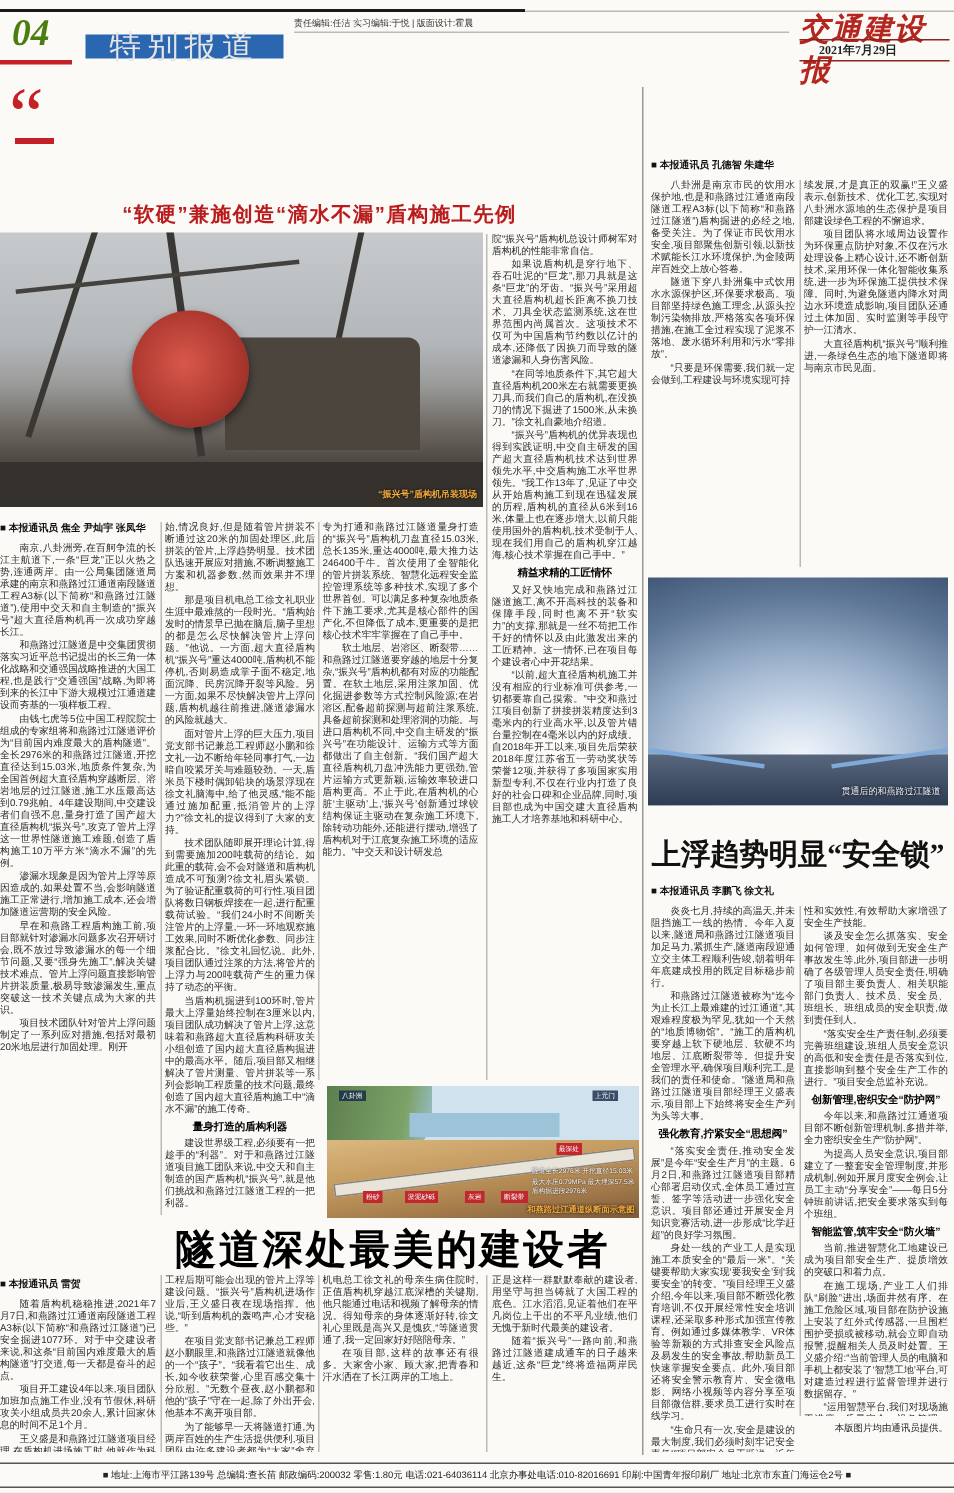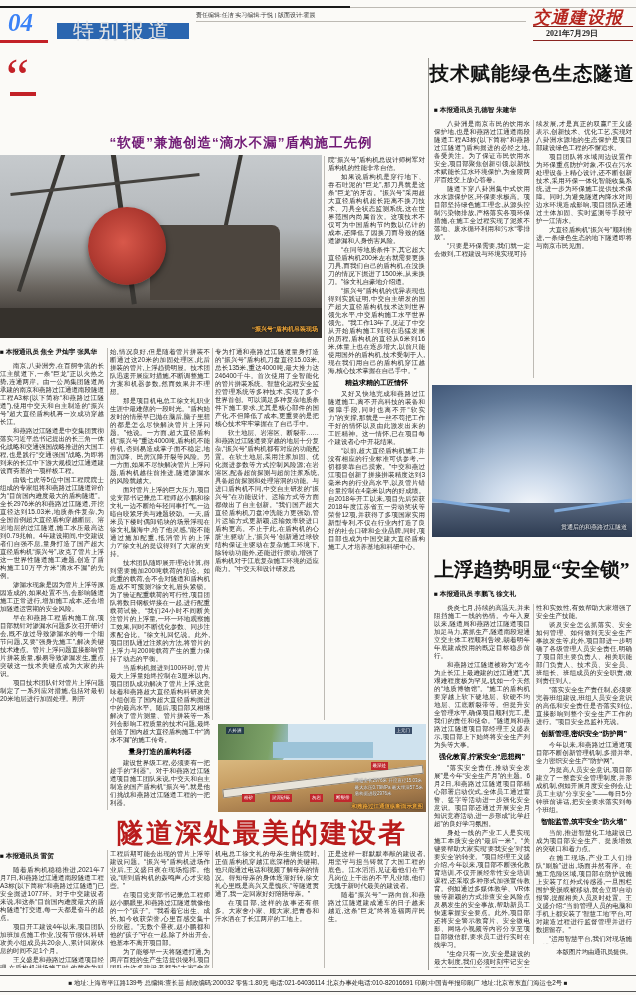--- a/index.html
+++ b/index.html
@@ -11,7 +11,7 @@
   .serif{font-family:"Liberation Serif","DejaVu Serif",serif;}
 
   
-  .pagenum{left:8px;top:9px;font-size:25px;font-weight:bold;font-style:italic;color:#3b82f6;font-family:Liberation Serif, serif;}
+  .pagenum{left:8px;top:9px;font-size:25px;font-weight:bold;font-style:italic;color:#4d7c0f;font-family:Liberation Serif, serif;}
   .pagenum-bar{left:0;top:40px;width:48px;height:3px;background:#c32127;position:absolute;}
   .section-badge{left:57px;top:23px;width:132px;height:16px;background:#2b66b0;color:#e5e5e5;
                  display:flex;align-items:center;justify-content:center;font-size:21px;font-weight:normal;letter-spacing:4px;}

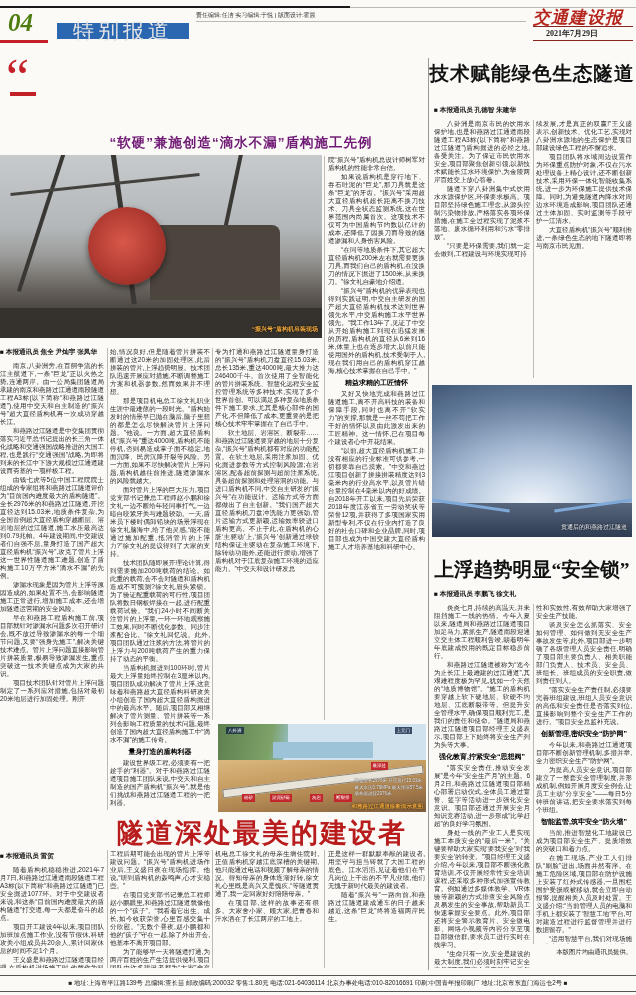--- a/index.html
+++ b/index.html
@@ -16,7 +16,7 @@
   .section-badge{left:57px;top:23px;width:132px;height:16px;background:#2b66b0;color:#e5e5e5;
                  display:flex;align-items:center;justify-content:center;font-size:21px;font-weight:normal;letter-spacing:4px;}
   .editors{left:196px;top:11px;font-size:6px;color:#333;}
-  .masthead{left:533px;top:6px;font-size:17px;font-weight:bold;font-style:italic;color:#b5261f;letter-spacing:1px;}
+  .masthead{left:533px;top:6px;font-size:20px;font-weight:bold;font-style:italic;color:#b5261f;letter-spacing:1px;}
   .masthead-date{left:546px;top:28px;font-size:8px;font-weight:bold;color:#222;}
 
   

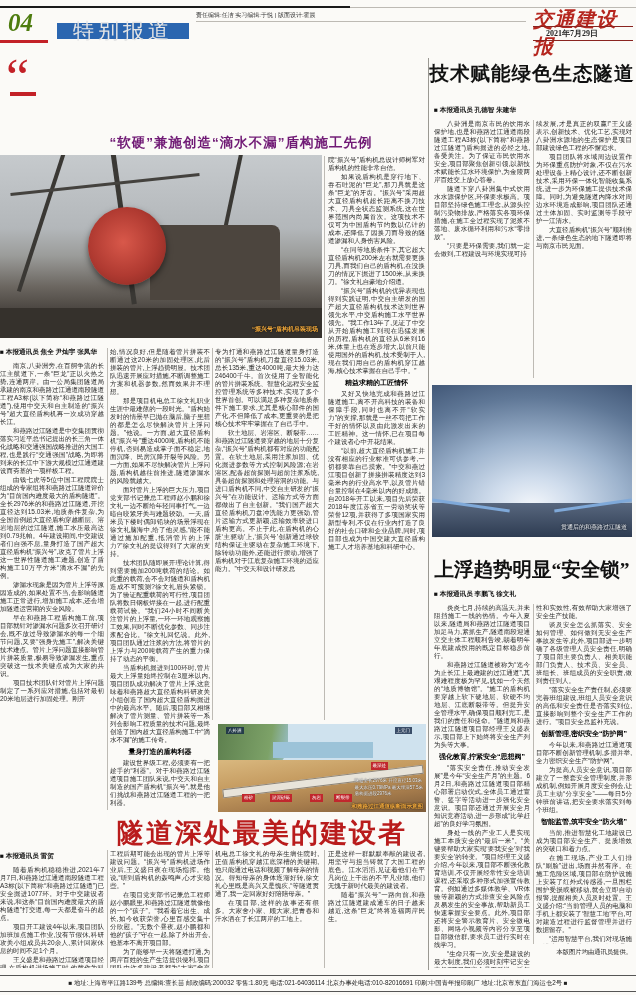--- a/index.html
+++ b/index.html
@@ -189,7 +189,6 @@
 
   <div class="hair" style="left:428px;top:58px;width:1px;height:912px;background:#9a9892;"></div>
 
-  <div class="abs green-headline serif">技术赋能绿色生态隧道</div>
   <div class="abs byline" style="left:434px;top:106px;width:200px;">■ 本报通讯员 孔德智 朱建华</div>
   <div class="bodycol" style="left:434px;top:120px;width:96px;height:258px;">
       <p>八卦洲是南京市民的饮用水保护地,也是和燕路过江通道南段隧道工程A3标(以下简称“和燕路过江隧道”)盾构掘进的必经之地,备受关注。为了保证市民饮用水安全,项目部聚焦创新引领,以新技术赋能长江水环境保护,为金陵两岸百姓交上放心答卷。</p>

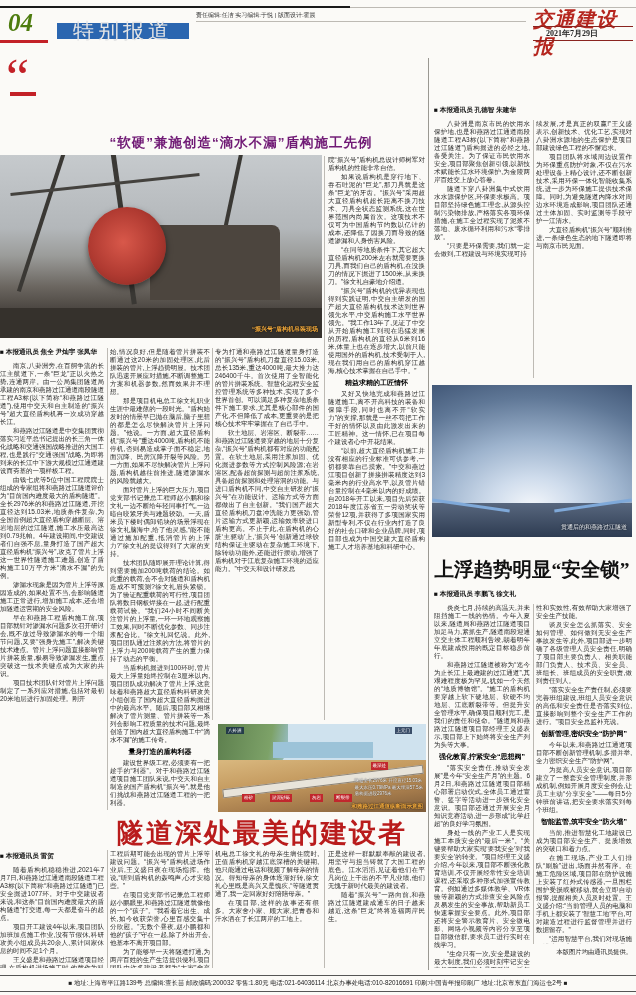--- a/index.html
+++ b/index.html
@@ -24,7 +24,7 @@
   .qmark-bar{left:10px;top:92px;width:26px;height:4px;background:#c32127;position:absolute;}
   .intro{left:44px;top:60px;width:380px;height:46px;font-size:7.3px;line-height:11px;text-align:justify;color:#222;overflow:hidden;}
   .main-headline{left:0;top:100px;width:426px;text-align:center;font-size:35px;font-weight:bold;letter-spacing:3px;color:#111;}
-  .main-subheadline{left:0;top:134px;width:426px;text-align:center;font-size:13.5px;font-weight:bold;color:#701a75;letter-spacing:1px;margin-left:28px;}
+  .main-subheadline{left:0;top:134px;width:426px;text-align:center;font-size:13.5px;font-weight:bold;color:#b91c1c;letter-spacing:1px;}
 
   
   .photo-main{left:0;top:155px;width:322px;height:183px;overflow:hidden;

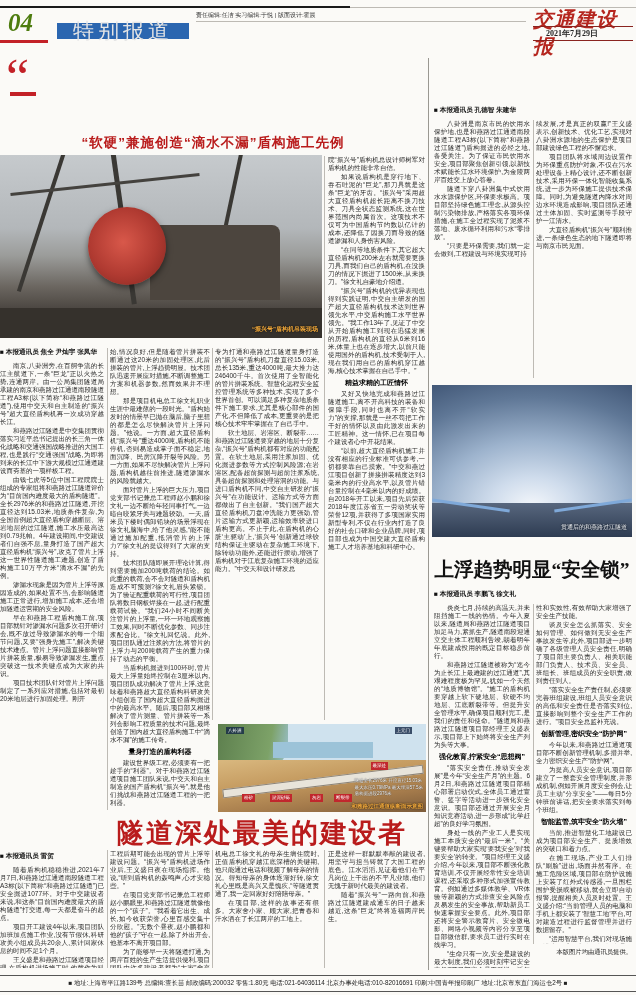--- a/index.html
+++ b/index.html
@@ -67,7 +67,7 @@
   .byline{position:absolute;font-size:6.6px;font-weight:bold;color:#111;}
 
   
-  .builders-headline{left:92px;top:815px;width:340px;text-align:center;font-size:27px;font-weight:bold;letter-spacing:2px;color:#b91c1c;}
+  .builders-headline{left:92px;top:815px;width:340px;text-align:center;font-size:27px;font-weight:bold;letter-spacing:2px;color:#000000;}
   .green-headline{left:428px;top:60px;width:208px;text-align:center;font-size:19.5px;font-weight:bold;letter-spacing:1px;color:#111;}
   .safety-headline{left:428px;top:556px;width:208px;text-align:center;font-size:19.5px;font-weight:bold;color:#111;}
   .credit-note{left:500px;top:948px;width:132px;font-size:6.3px;text-align:right;color:#222;}

